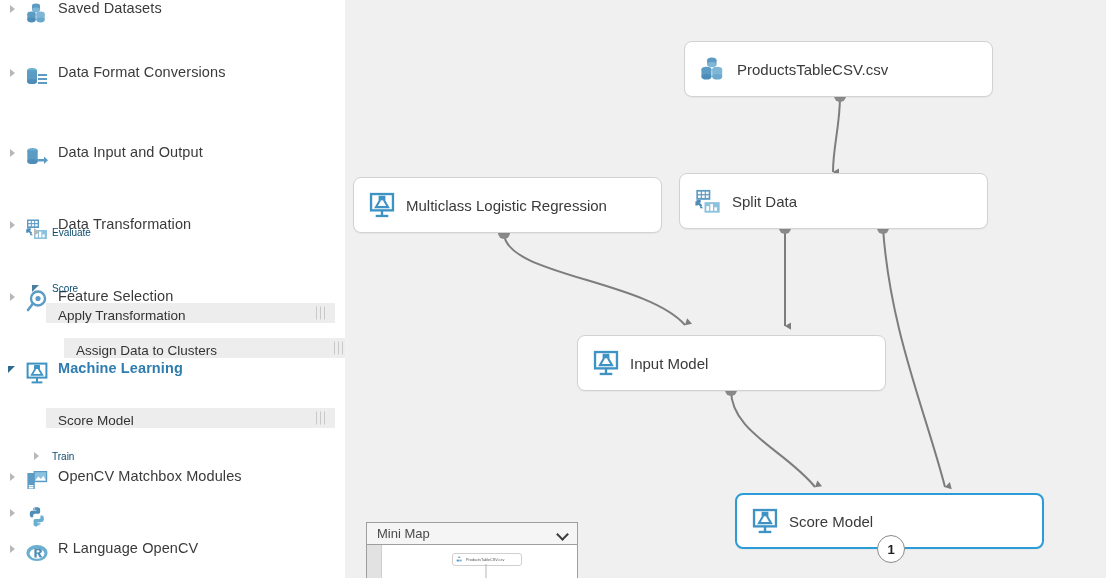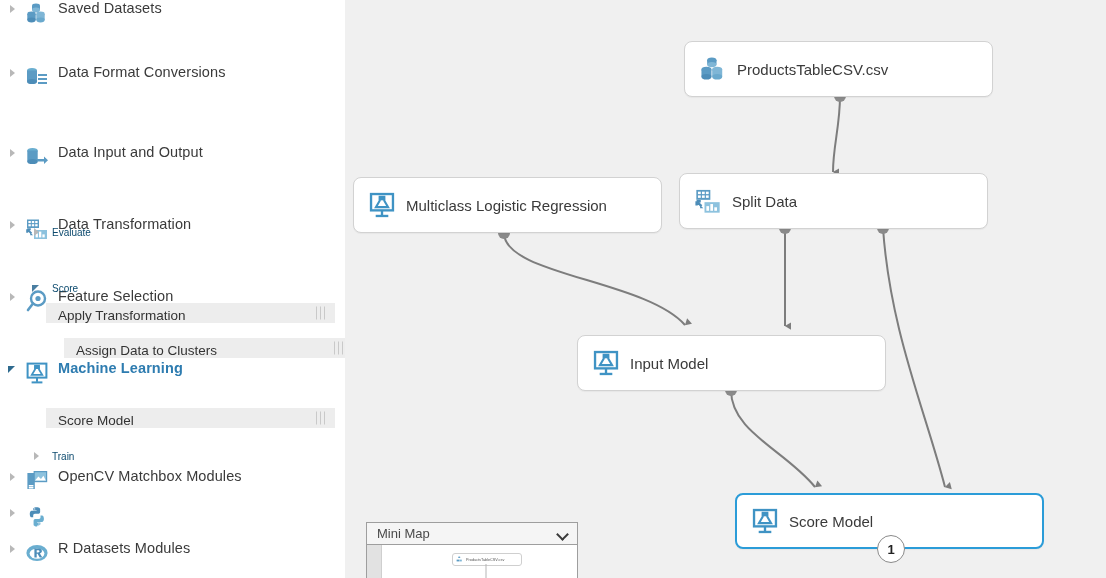--- a/index.html
+++ b/index.html
@@ -287,7 +287,7 @@
           <path d="M9.4 7.4h4.1c2.2 0 3.4 1 3.4 2.6 0 1.3-.8 2.1-2 2.4l2.5 4.2h-2.7l-2.1-3.8h-.9v3.8H9.4z M11.7 9.2v2.2h1.4c.9 0 1.4-.4 1.4-1.1s-.5-1.1-1.4-1.1z" fill="#4d8db8"></path>
         </svg>
       </span>
-      <span class="cat-label">R Datasets Modules</span>
+      <span class="cat-label">R Language OpenCV</span>
     </div>
   </div>
 

